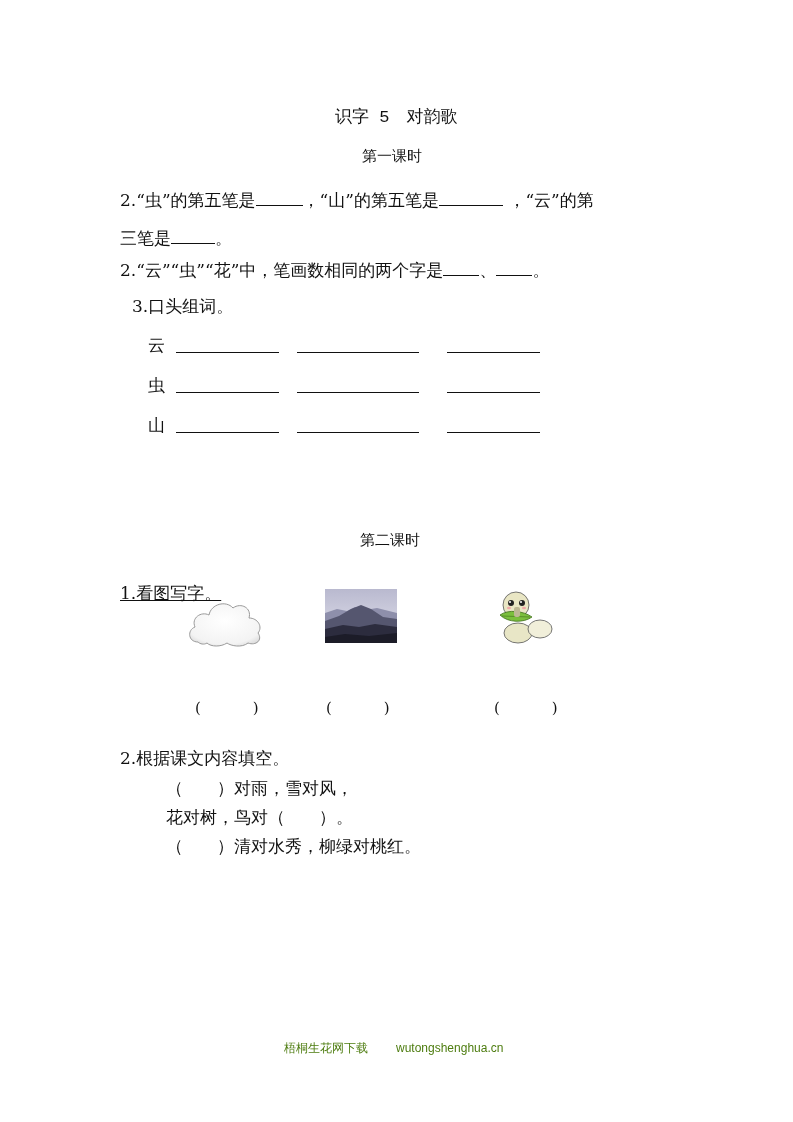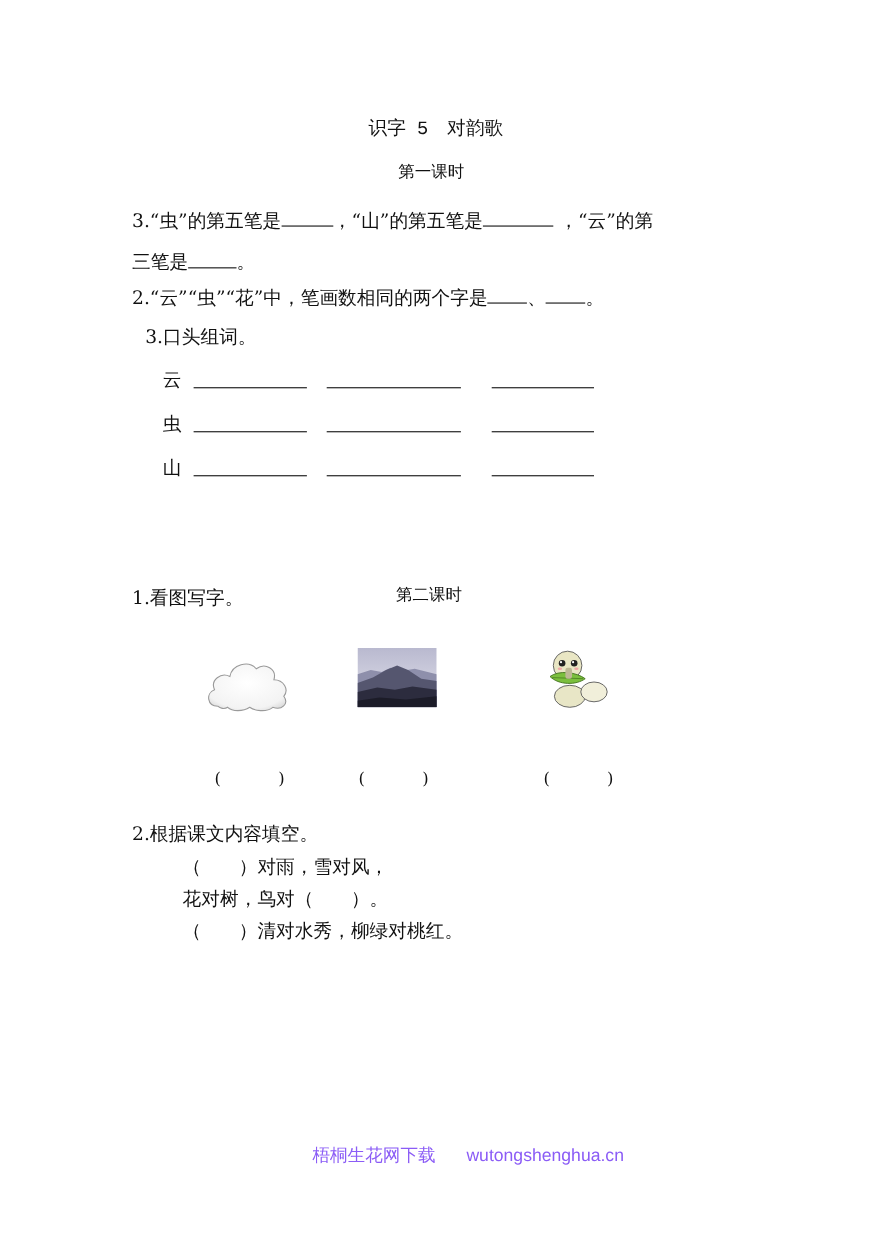--- a/index.html
+++ b/index.html
@@ -25,7 +25,7 @@
   <div class="abs sub" style="left:362px; top:147px;">第一课时</div>
 
   <div class="abs q" style="left:120px; top:189px;">
-    <span>3.“虫”的第五笔是</span><span class="blank" style="width:47px;"></span><span>，“山”的第五笔是</span><span class="blank" style="width:64px;"></span>&nbsp;<span>，“云”的第</span>
+    <span>2.“虫”的第五笔是</span><span class="blank" style="width:47px;"></span><span>，“山”的第五笔是</span><span class="blank" style="width:64px;"></span>&nbsp;<span>，“云”的第</span>
   </div>
   <div class="abs q" style="left:120px; top:227px;">
     <span>三笔是</span><span class="blank" style="width:44px;"></span><span>。</span>

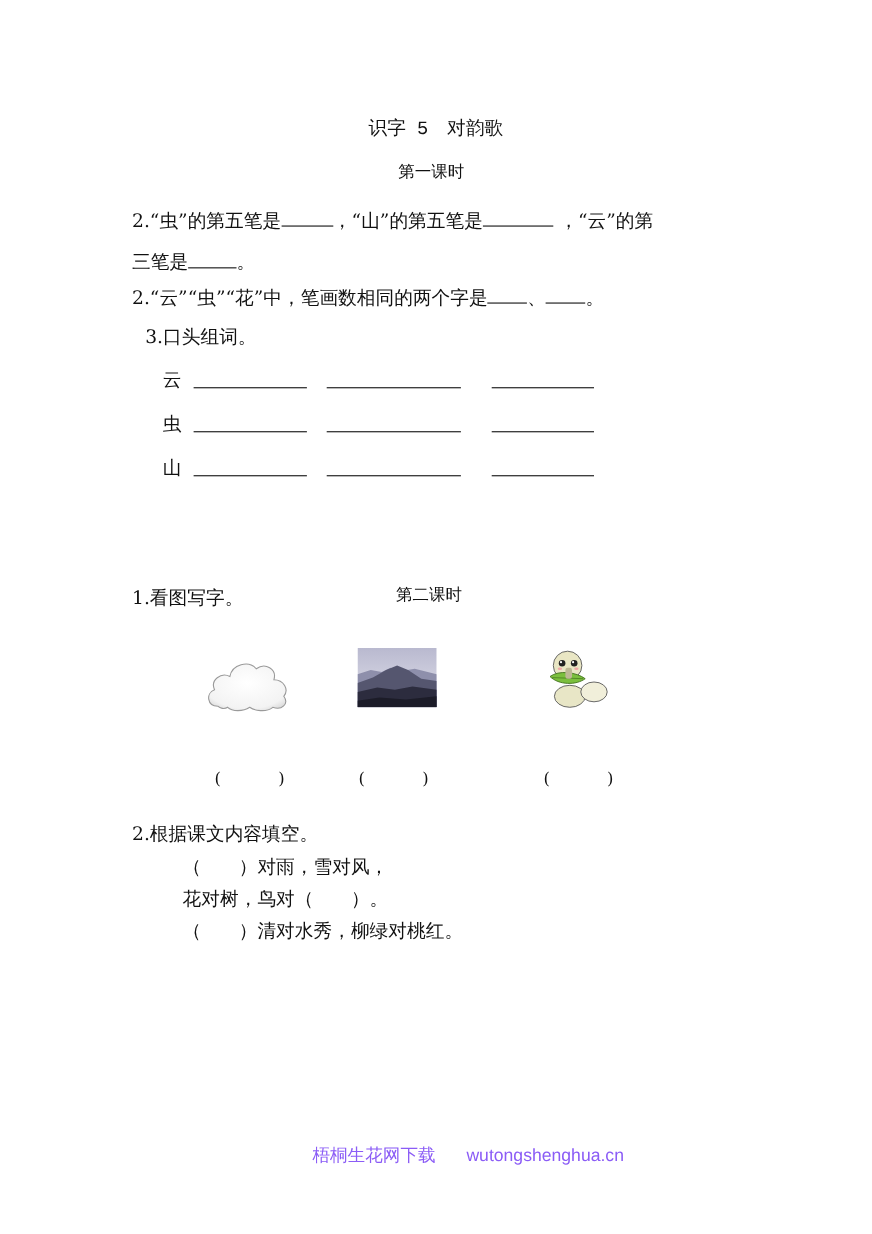--- a/index.html
+++ b/index.html
@@ -53,7 +53,7 @@
   <div class="line" style="left:447px; top:432px; width:93px;"></div>
 
   <div class="abs sub" style="left:360px; top:531px;">第二课时</div>
-  <div class="abs q" style="left:120px; top:532px;">1.看图写字。</div>
+  <div class="abs q" style="left:120px; top:582px;text-decoration:underline;">1.看图写字。</div>
 
   <div class="img-box" style="left:186px; top:596px; width:78px; height:52px;">
     <svg width="78" height="52" viewBox="0 0 78 52">

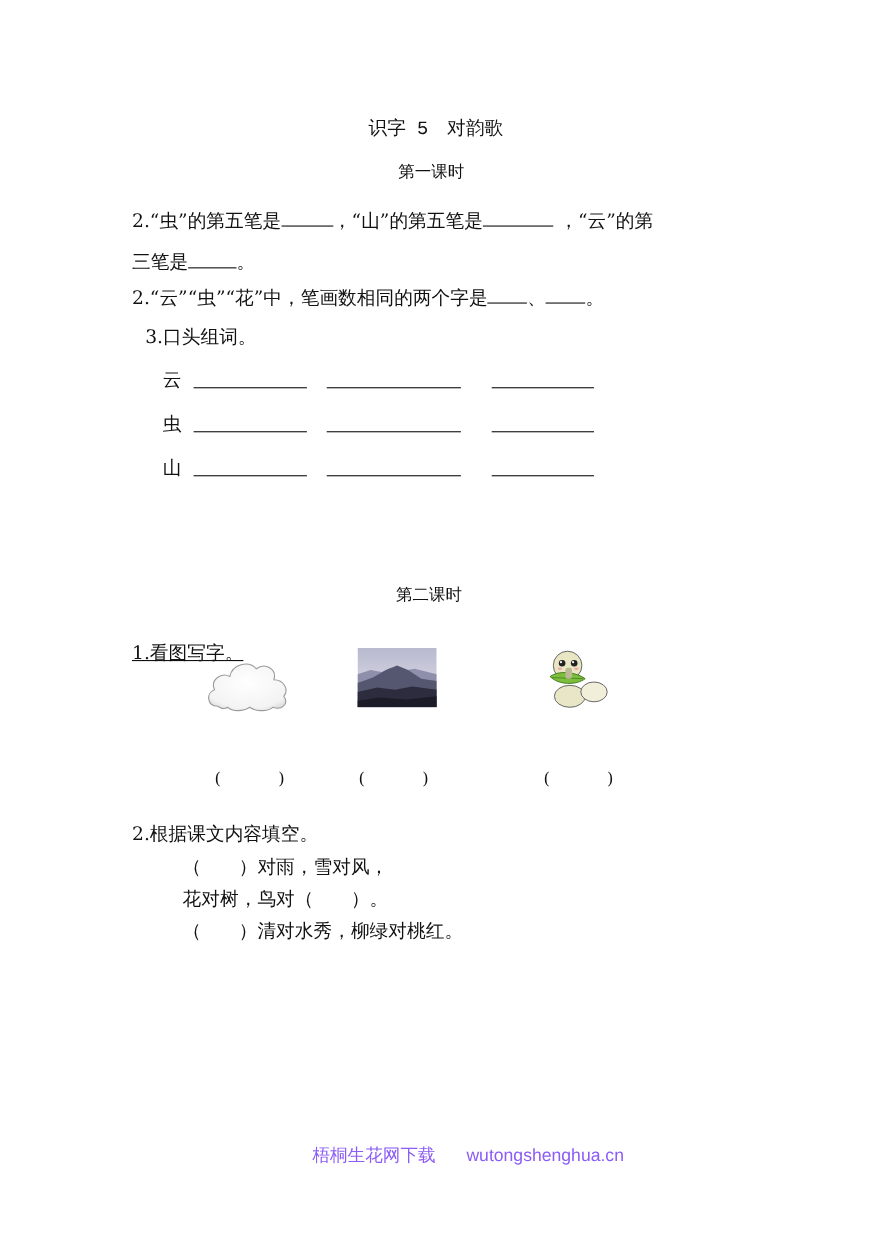--- a/index.html
+++ b/index.html
@@ -11,7 +11,7 @@
   .q { font-size: 17px; }
   .blank { display: inline-block; border-bottom: 1px solid #111; height: 16px; vertical-align: baseline; }
   .line { position: absolute; height: 0; border-top: 1.3px solid #111; }
-  .footer { font-size: 16px; color: #8b5cf6; }
+  .footer { font-size: 12px; color: #4d7c0f; }
   .footer .url { font-family: "Liberation Sans", sans-serif; margin-left: 28px; }
   .paren { font-size: 15px; }
   .img-box { position: absolute; }

